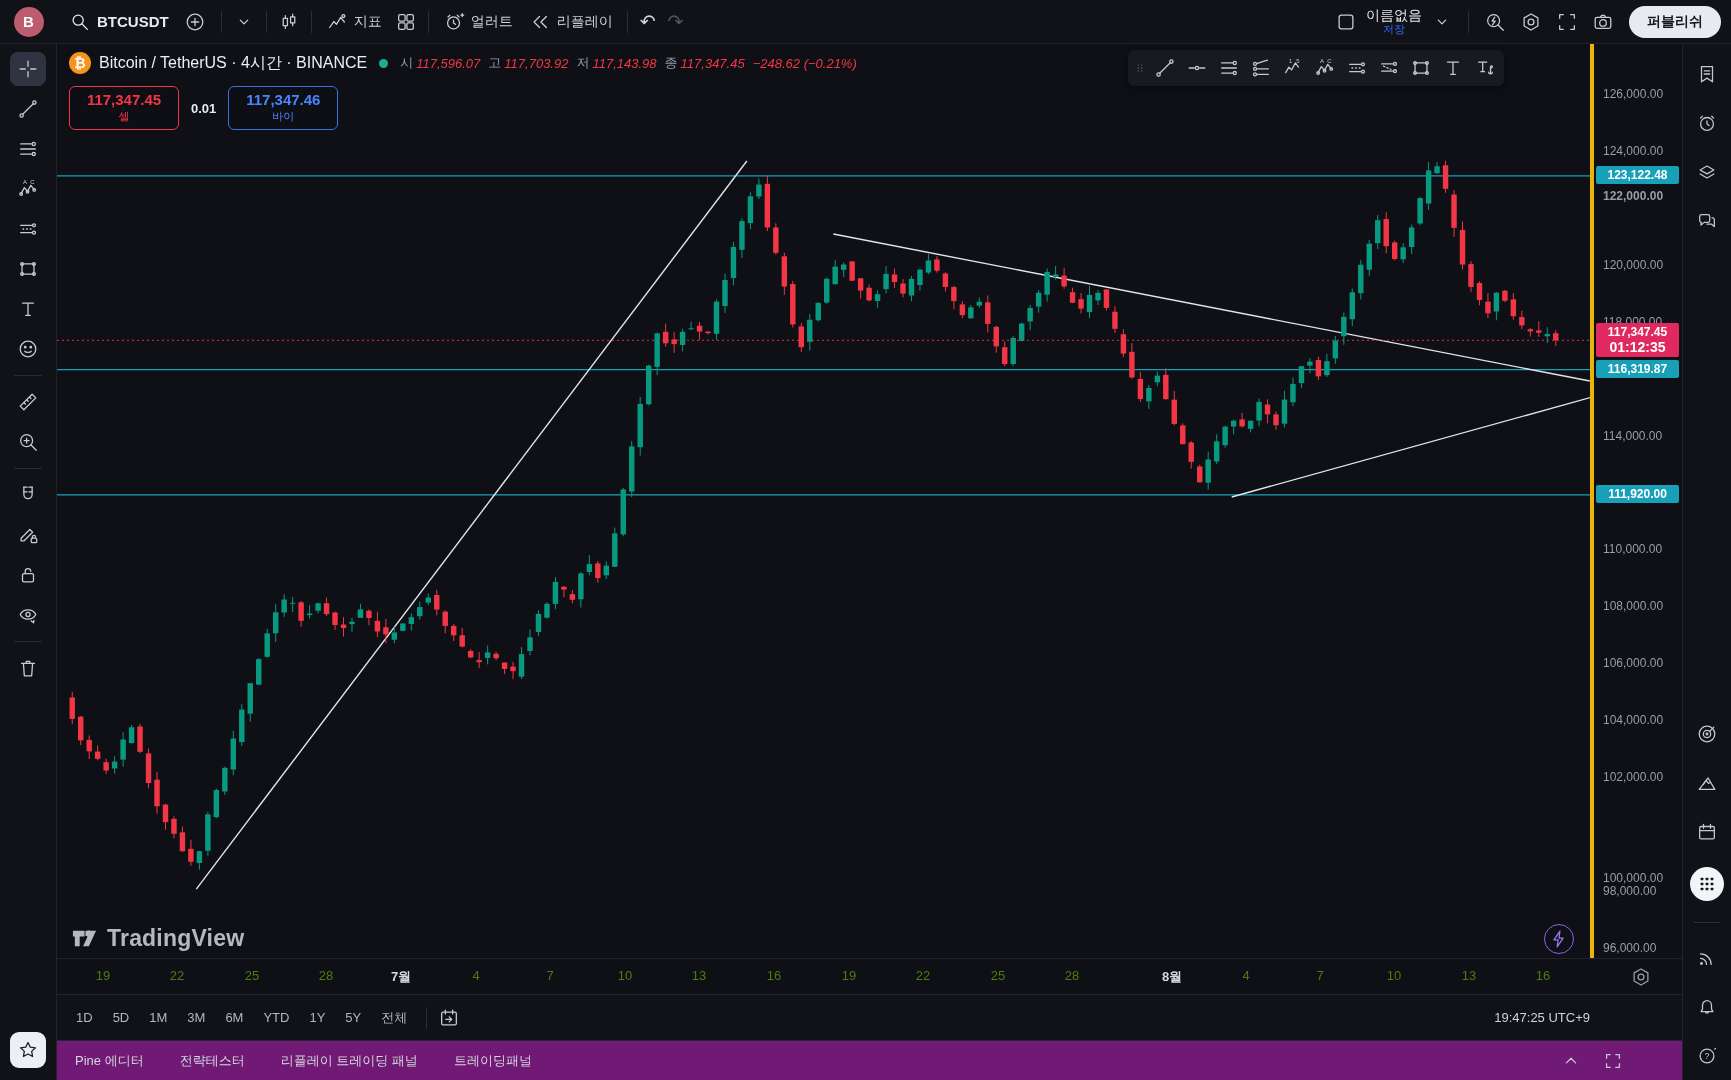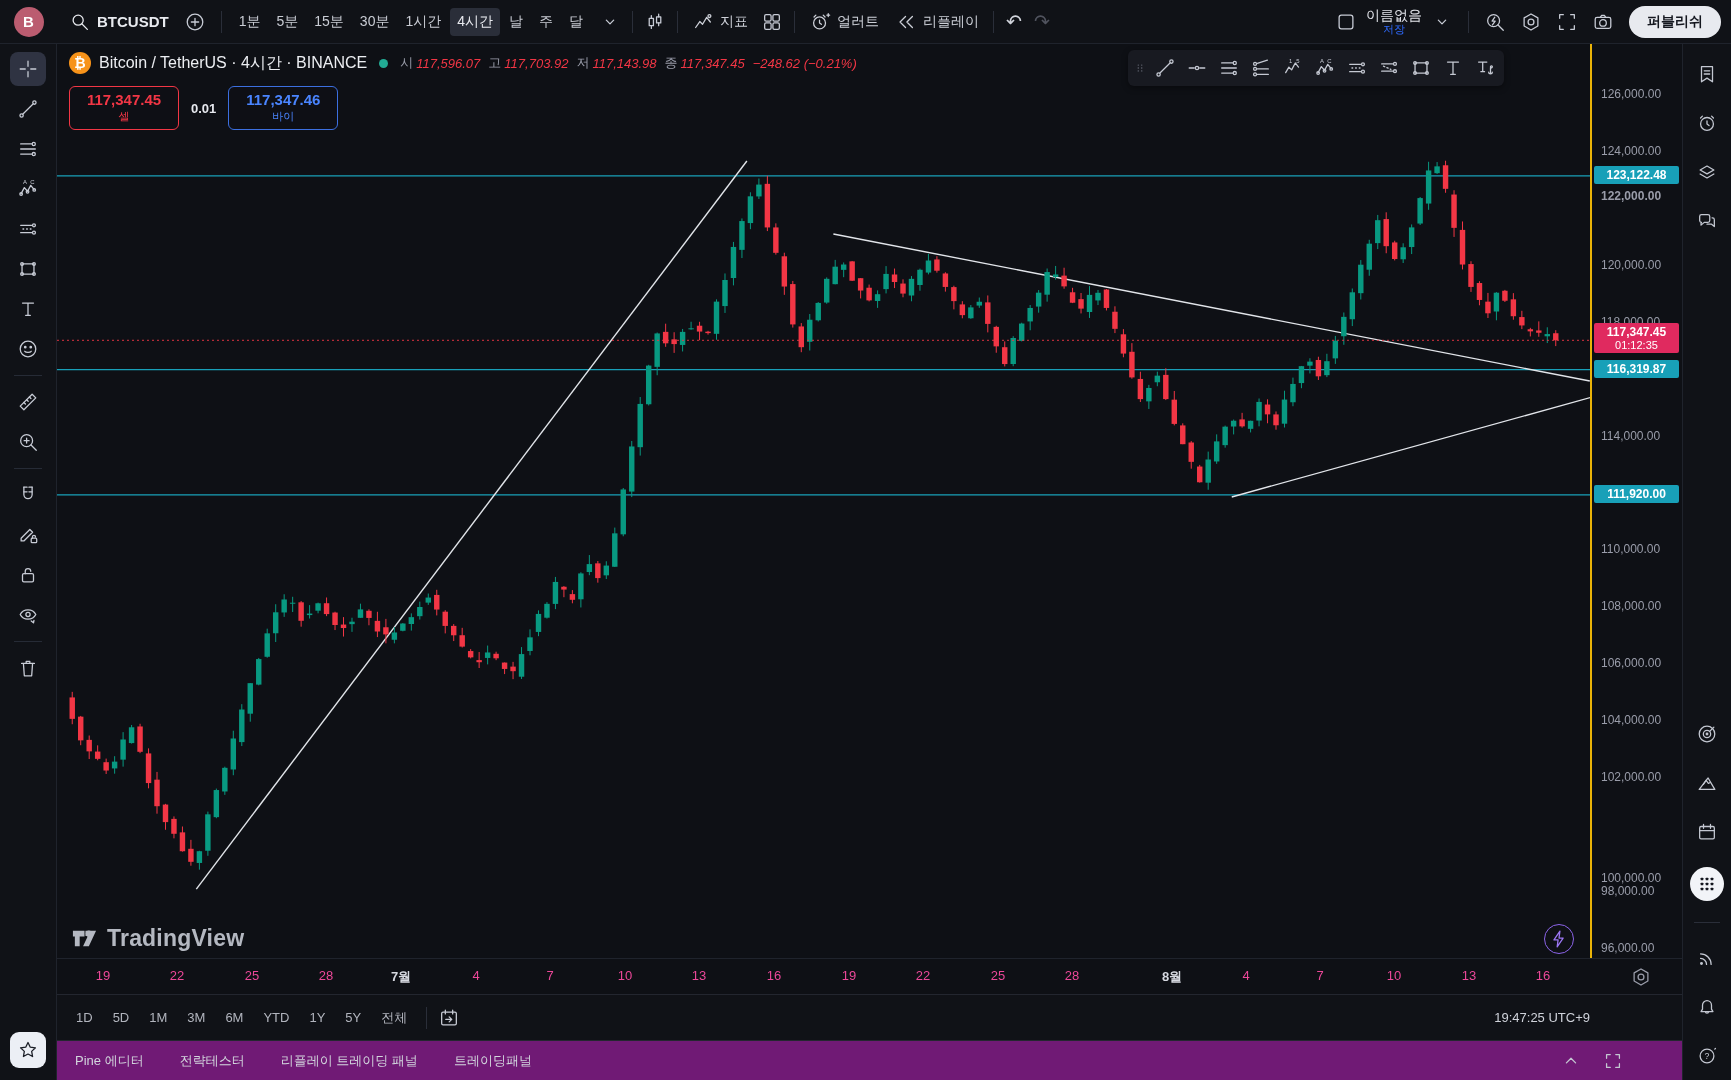--- a/index.html
+++ b/index.html
@@ -143,17 +143,6 @@
         </div>
     </div>
     <div class="vsep"></div>
-    <div class="hgroup" id="intervals">
-        <span class="iv">1분</span>
-        <span class="iv">5분</span>
-        <span class="iv">15분</span>
-        <span class="iv">30분</span>
-        <span class="iv">1시간</span>
-        <span class="iv active">4시간</span>
-        <span class="iv">날</span>
-        <span class="iv">주</span>
-        <span class="iv">달</span>
-      </div>
     <div class="ibtn">
         <span class="icon">
           <svg viewBox="0 0 24 24" width="22" height="22" fill="none" stroke="currentColor" stroke-width="1.4" stroke-linecap="round" stroke-linejoin="round">

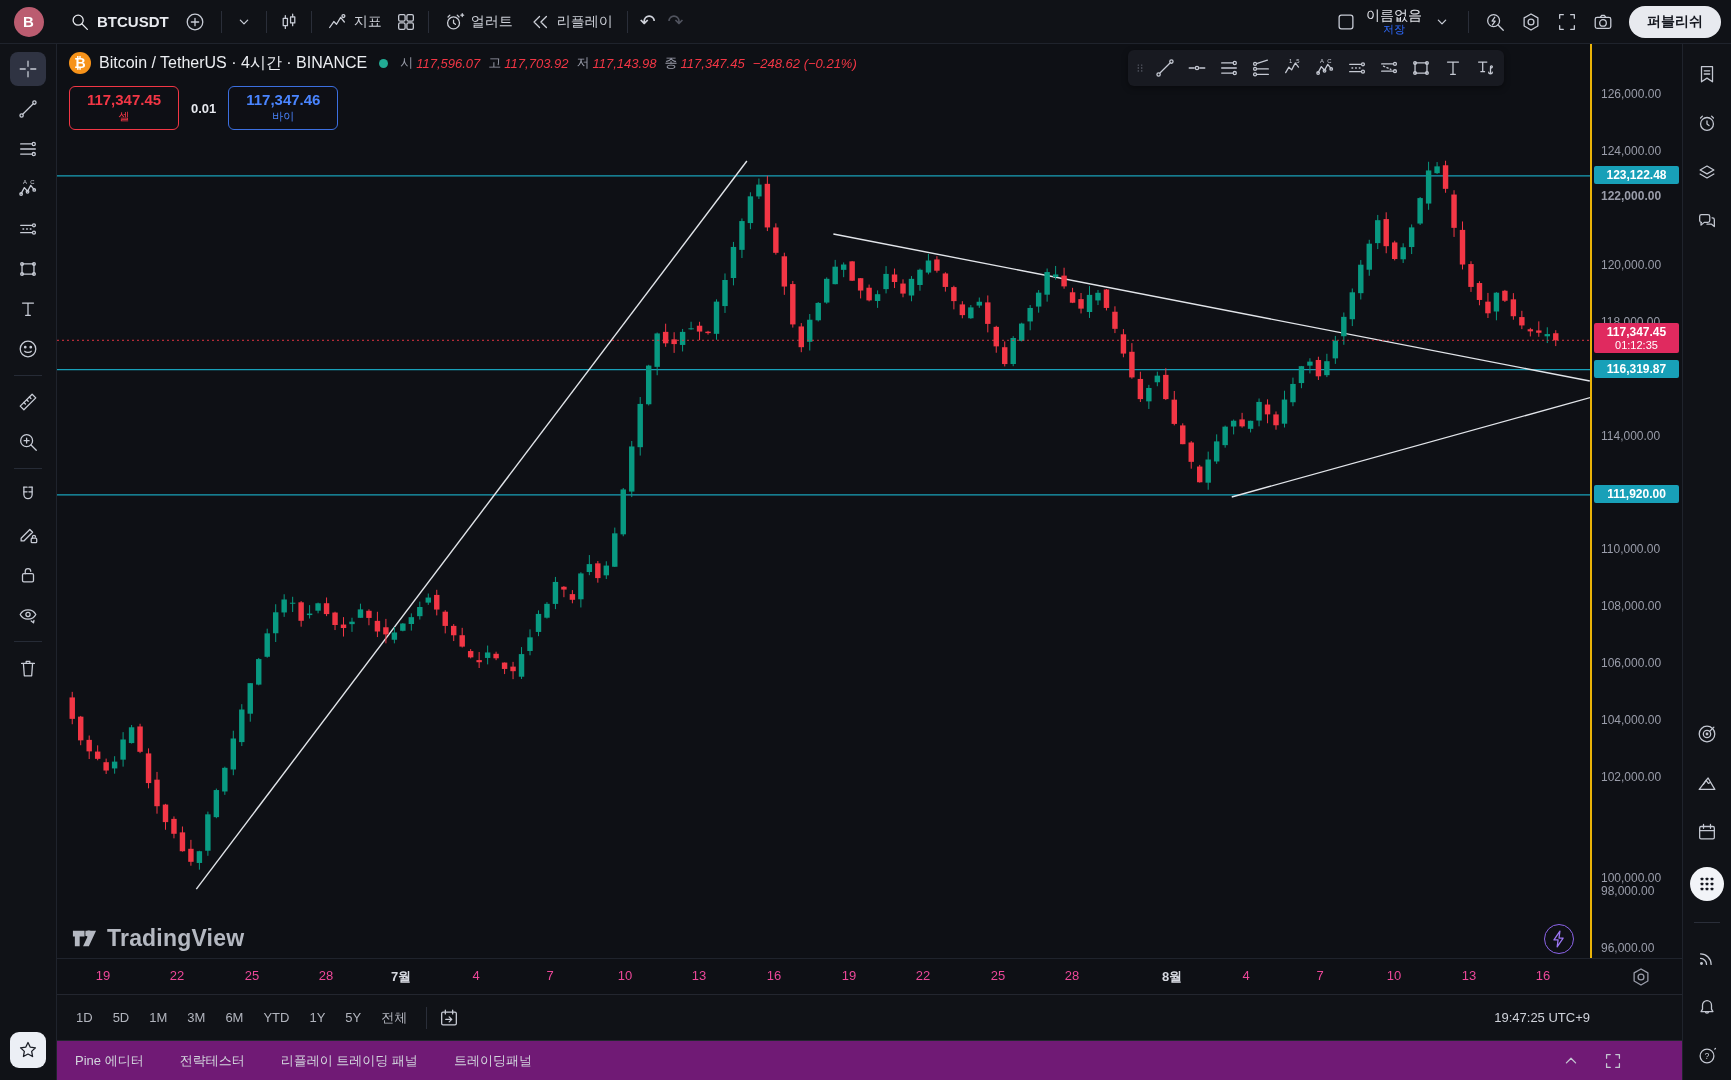--- a/index.html
+++ b/index.html
@@ -60,7 +60,7 @@
   .chart-row { flex:1; position:relative; display:flex; }
   .plot { flex:1; position:relative; background:#0e1015; overflow:hidden; }
   .plot svg.chart { position:absolute; inset:0; }
-  .paxis { width:92px; position:relative; border-left:2px solid #eab308; background:#0e1015; font-size:12px; }
+  .paxis { width:92px; position:relative; border-left:4px solid #eab308; background:#0e1015; font-size:12px; }
   .ptick { position:absolute; left:9px; color:#9a9daa; }
   .plabel { position:absolute; left:2px; right:3px; text-align:center; color:#fff; font-weight:bold;
     font-size:12px; border-radius:2px; padding:2px 2px; cursor:pointer; }

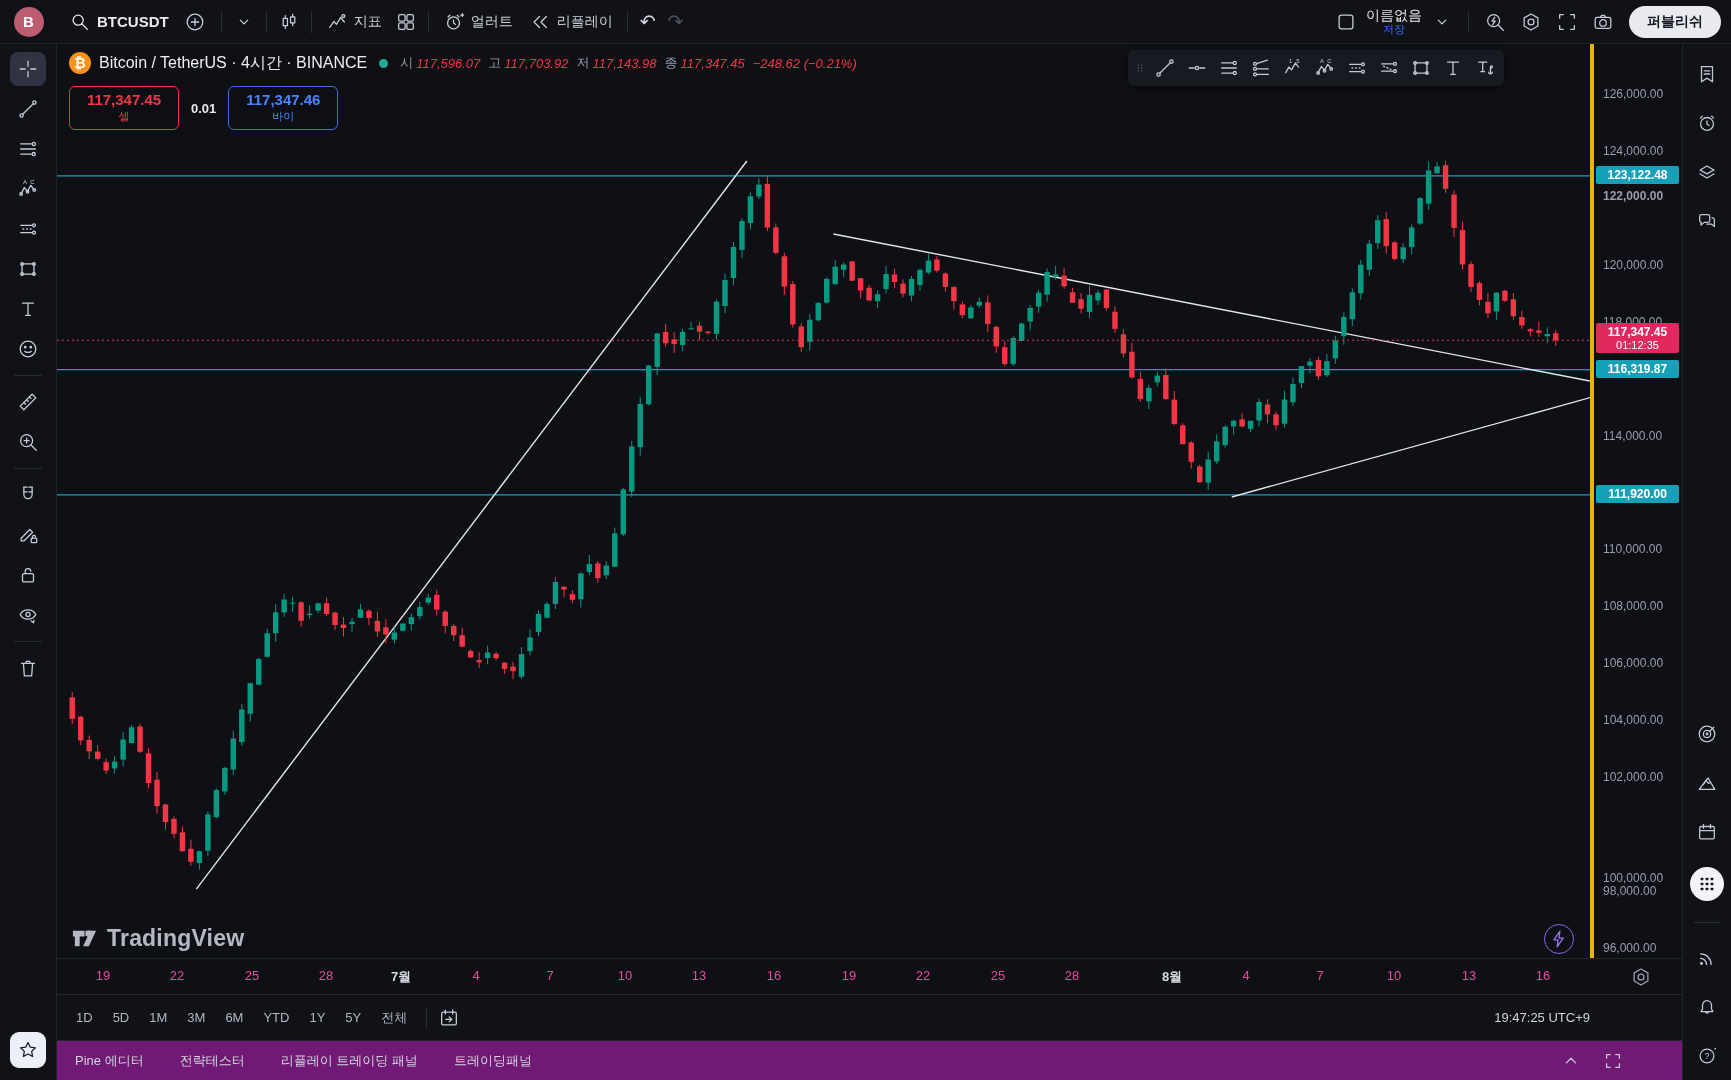--- a/index.html
+++ b/index.html
@@ -64,7 +64,7 @@
   .ptick { position:absolute; left:9px; color:#9a9daa; }
   .plabel { position:absolute; left:2px; right:3px; text-align:center; color:#fff; font-weight:bold;
     font-size:12px; border-radius:2px; padding:2px 2px; cursor:pointer; }
-  .plabel .cd { font-weight:normal; font-size:11px; }
+  .plabel .cd { font-weight:bold; font-size:14px; }
 
   .taxis { height:36px; position:relative; border-top:1px solid #1f232c; background:#0e1015; }
   .tlab { position:absolute; top:9px; transform:translateX(-50%); font-size:13px; color:#ec4899; }

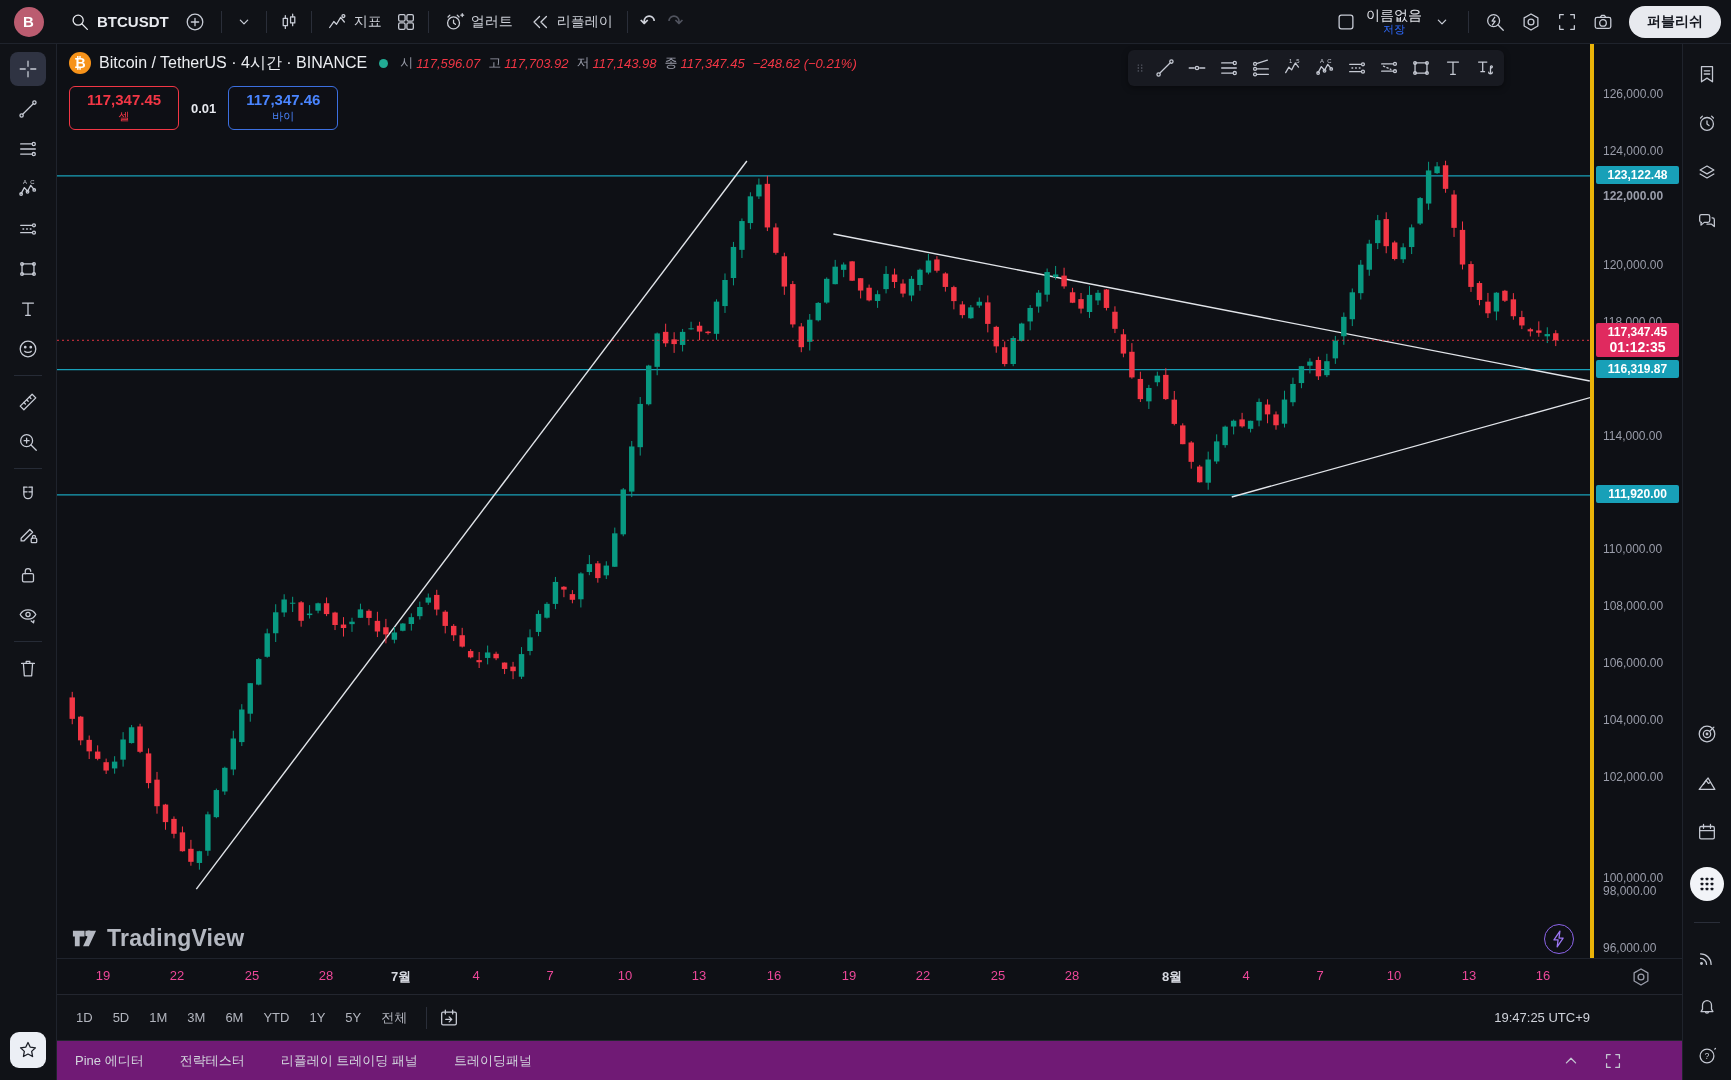--- a/index.html
+++ b/index.html
@@ -67,7 +67,7 @@
   .plabel .cd { font-weight:bold; font-size:14px; }
 
   .taxis { height:36px; position:relative; border-top:1px solid #1f232c; background:#0e1015; }
-  .tlab { position:absolute; top:9px; transform:translateX(-50%); font-size:13px; color:#ec4899; }
+  .tlab { position:absolute; top:9px; transform:translateX(-50%); font-size:13px; color:#4d7c0f; }
   .tlab.bold { font-weight:bold; color:#d6d9e0; }
   .axgear { position:absolute; right:30px; top:7px; color:#9a9daa; cursor:pointer; }
 

